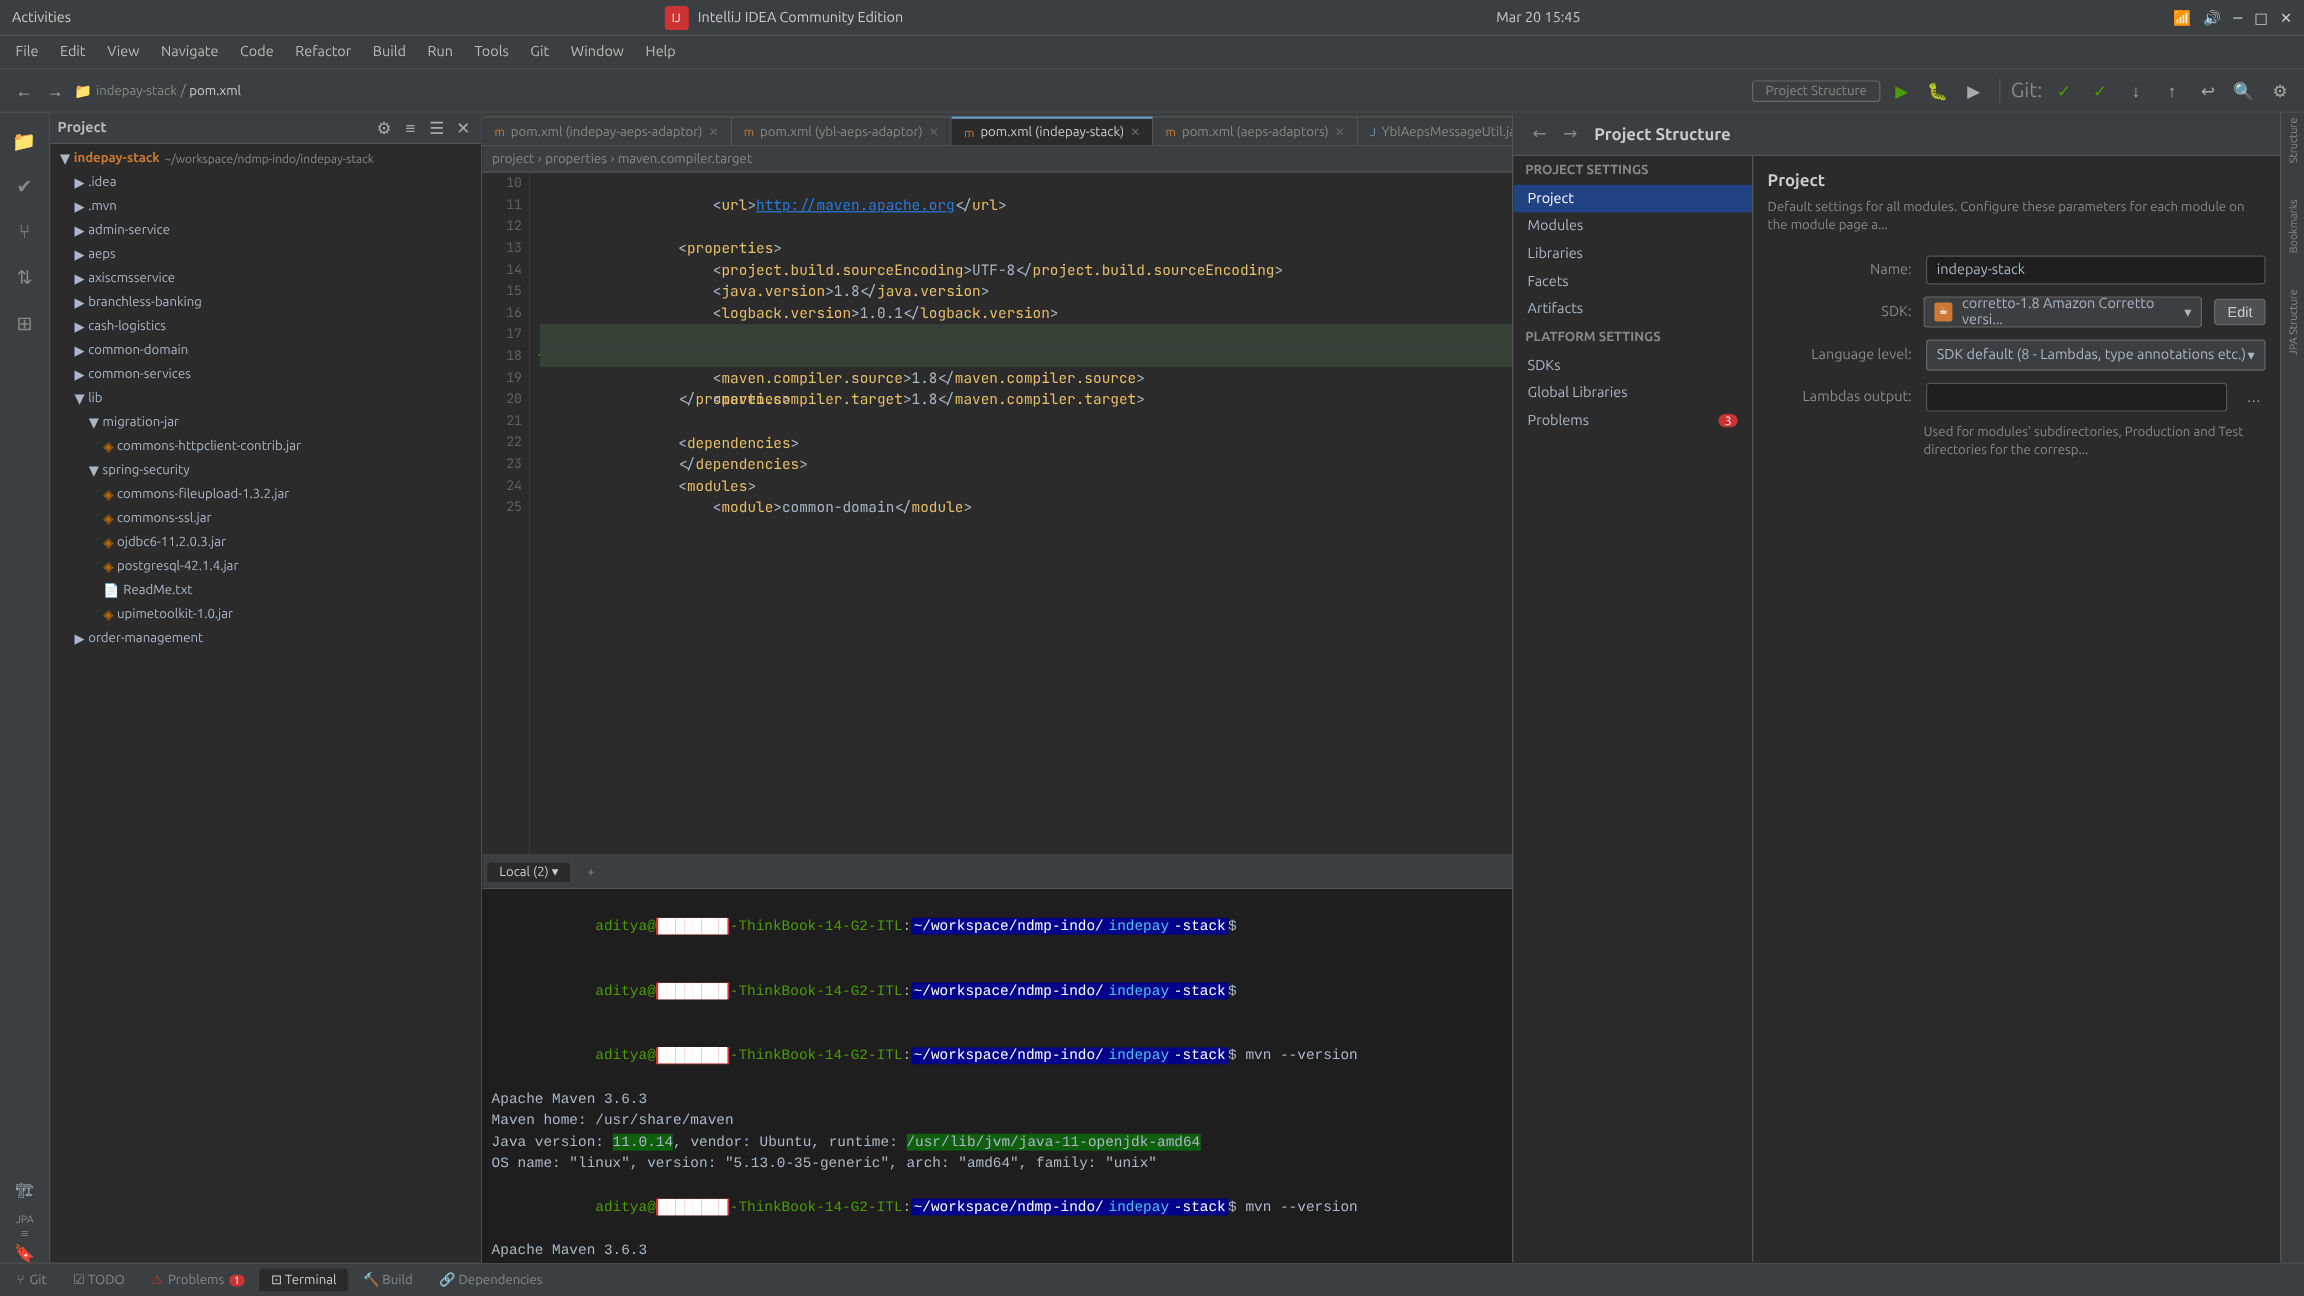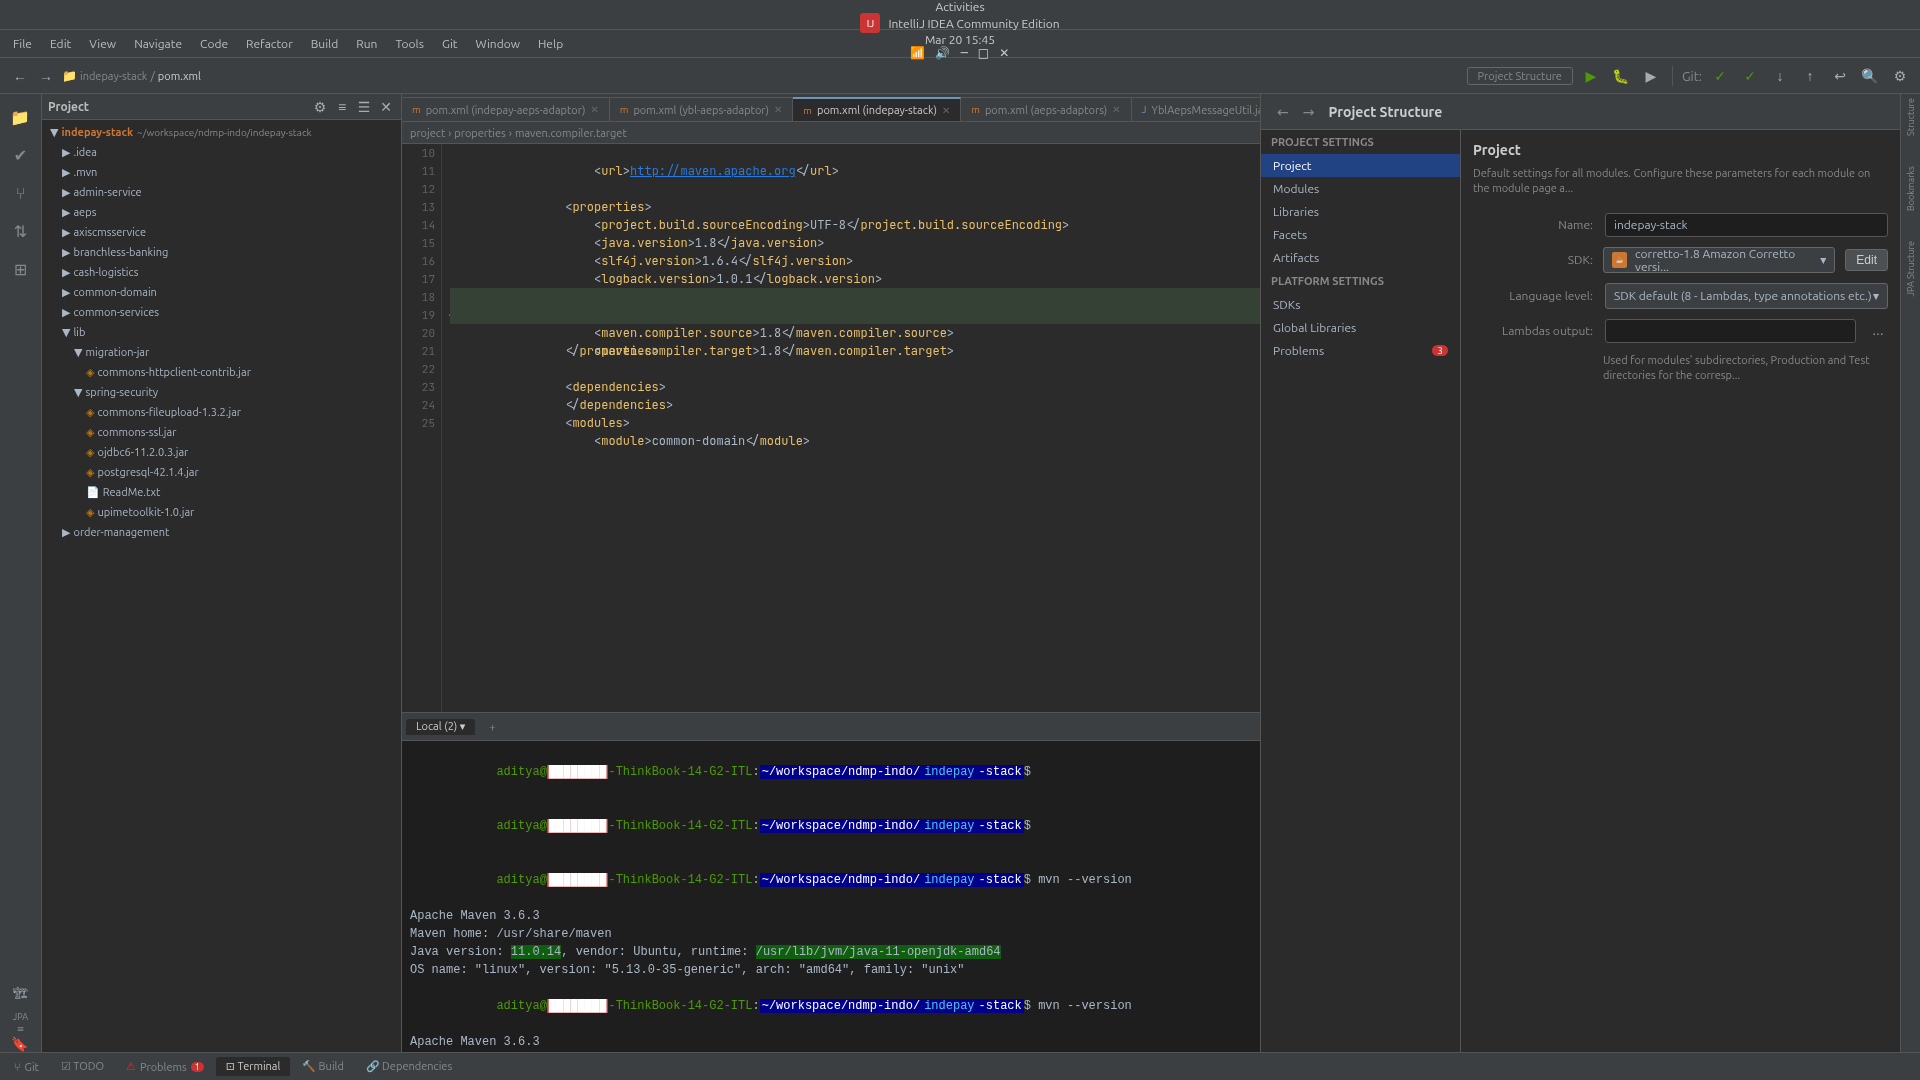--- a/index.html
+++ b/index.html
@@ -14,7 +14,6 @@
       padding: 0 10px;
       justify-content: space-between;
       border-bottom: 1px solid #555;
-      flex-direction: column;
     }
     .system-bar-left { color: #ccc; font-size: 12px; }
     .system-bar-center { color: #ccc; font-size: 12px; }

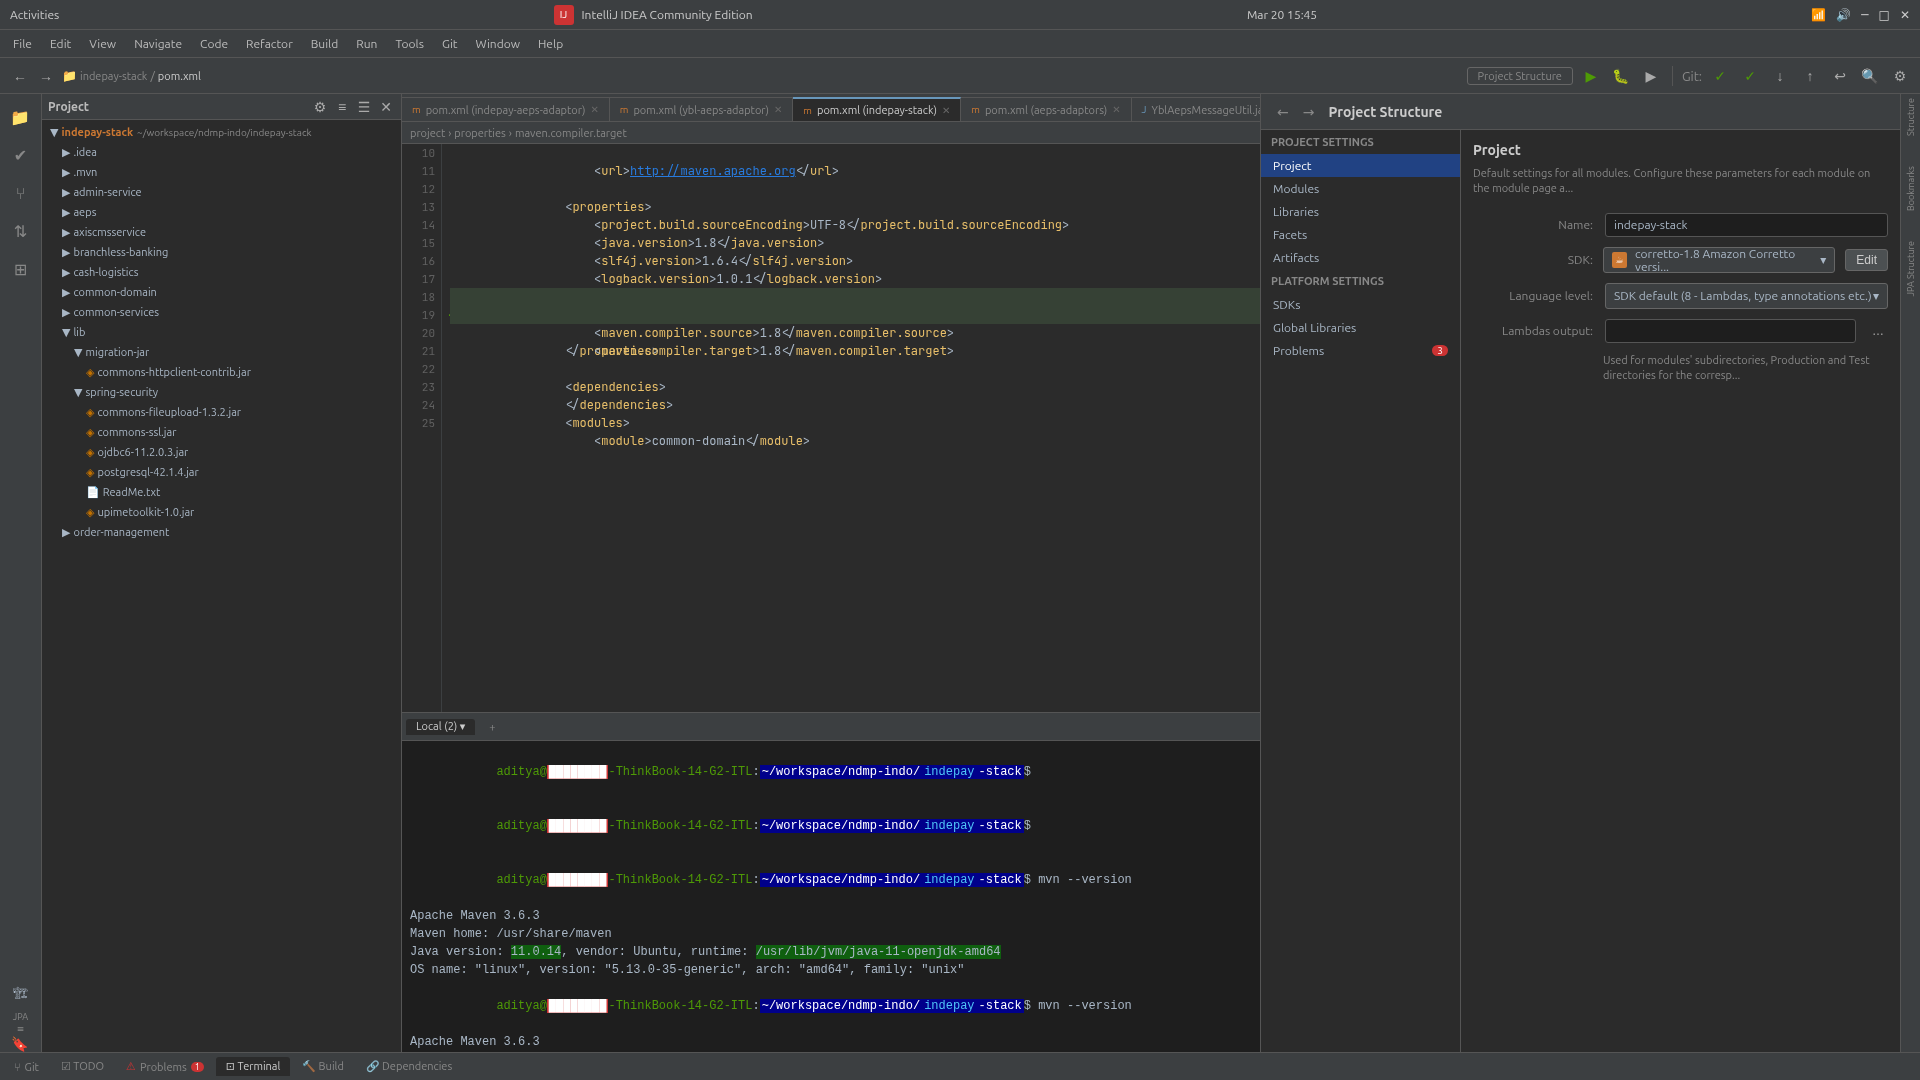--- a/index.html
+++ b/index.html
@@ -487,7 +487,7 @@
     <button class="toolbar-btn" style="color:#6897bb;">🐛</button>
     <button class="toolbar-btn">▶</button>
     <div class="separator"></div>
-    <span style="color:#888;font-size:13px;">Git:</span>
+    <span style="color:#888;font-size:17px;">Git:</span>
     <button class="toolbar-btn" style="color:#4e9a06;">✓</button>
     <button class="toolbar-btn" style="color:#4e9a06;">✓</button>
     <button class="toolbar-btn">↓</button>

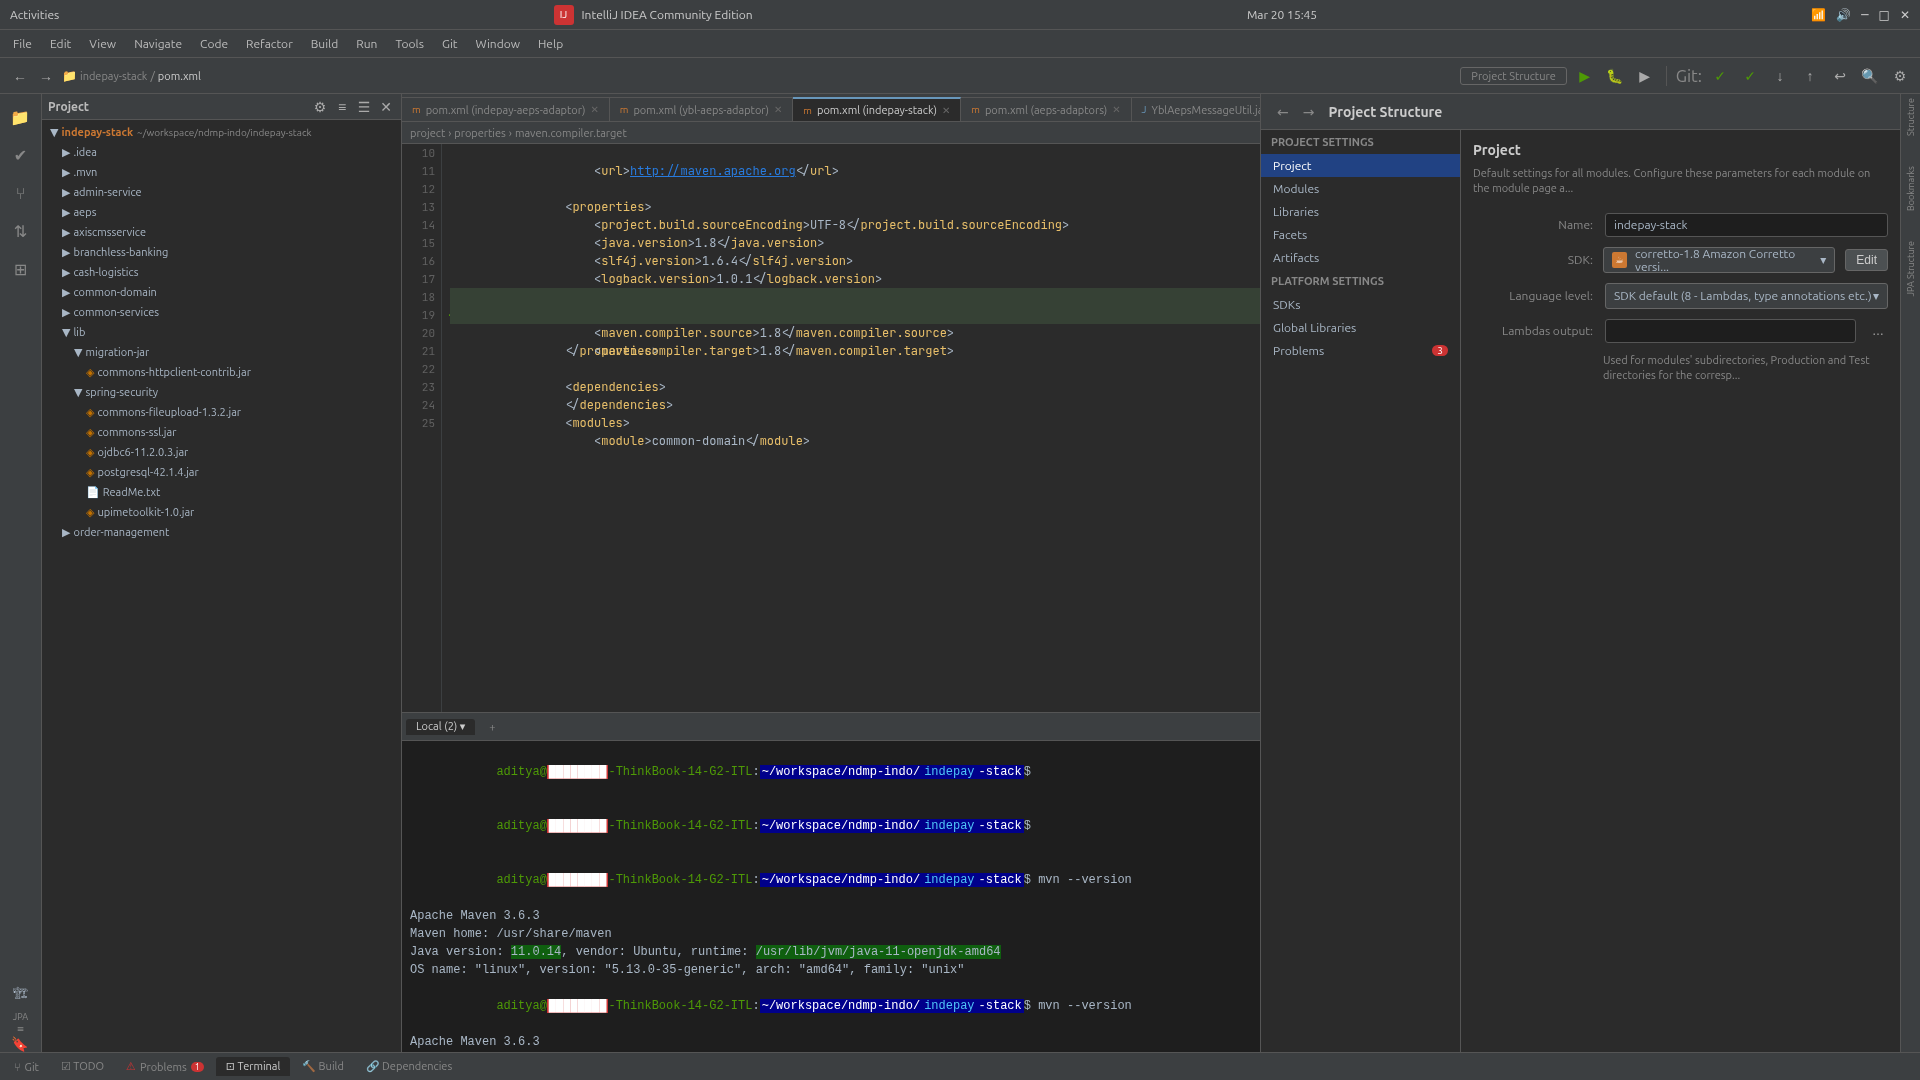--- a/index.html
+++ b/index.html
@@ -693,9 +693,6 @@
             <span class="xml-bracket">        &lt;</span><span class="xml-tag">java.version</span><span class="xml-bracket">&gt;</span><span class="xml-text">1.8</span><span class="xml-bracket">&lt;/</span><span class="xml-tag">java.version</span><span class="xml-bracket">&gt;</span>
           </div>
           <div class="code-line">
-            <span class="xml-bracket">        &lt;</span><span class="xml-tag">slf4j.version</span><span class="xml-bracket">&gt;</span><span class="xml-text">1.6.4</span><span class="xml-bracket">&lt;/</span><span class="xml-tag">slf4j.version</span><span class="xml-bracket">&gt;</span>
-          </div>
-          <div class="code-line">
             <span class="xml-bracket">        &lt;</span><span class="xml-tag">logback.version</span><span class="xml-bracket">&gt;</span><span class="xml-text">1.0.1</span><span class="xml-bracket">&lt;/</span><span class="xml-tag">logback.version</span><span class="xml-bracket">&gt;</span>
           </div>
           <div class="code-line">

